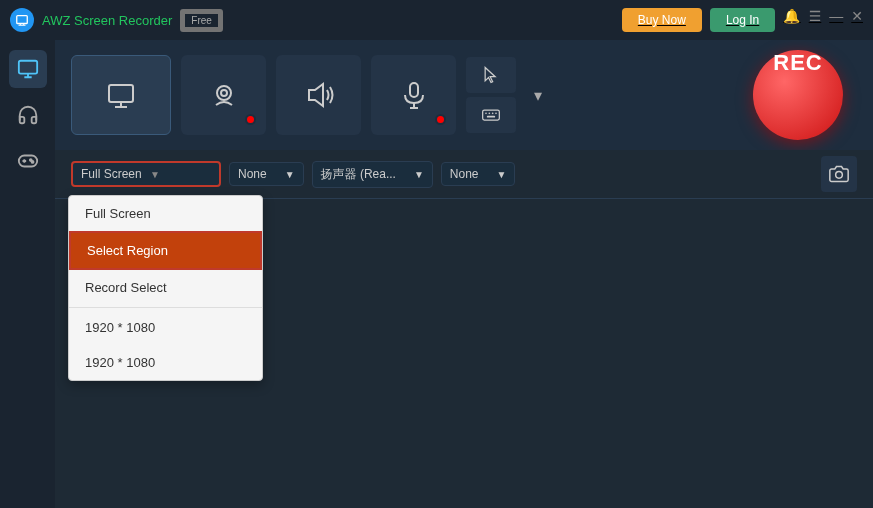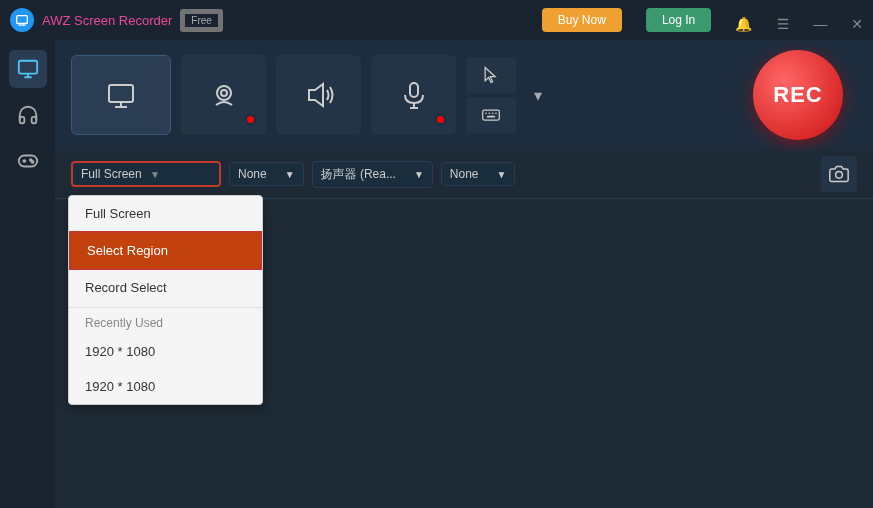--- a/index.html
+++ b/index.html
@@ -34,7 +34,7 @@
     }
     .app-logo svg { width: 14px; height: 14px; }
     .app-name {
-      color: #ec4899;
+      color: #22c55e;
       font-size: 13px;
       margin-right: 8px;
     }

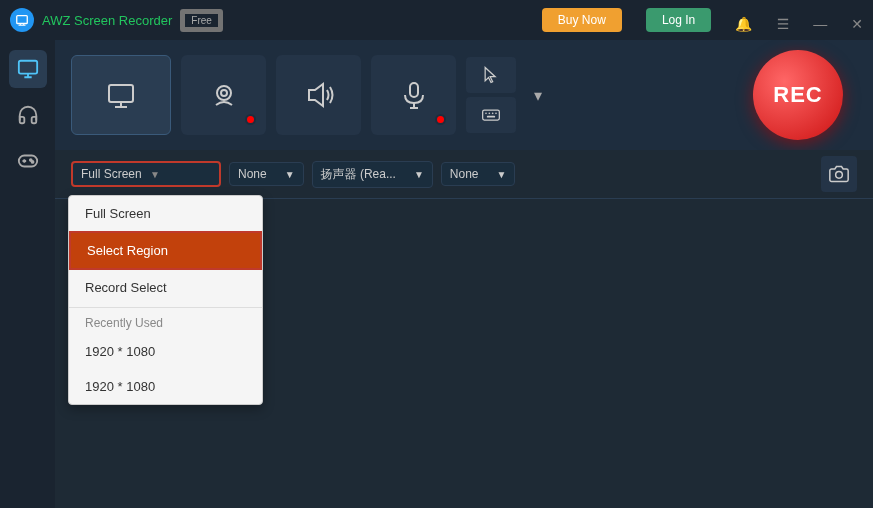--- a/index.html
+++ b/index.html
@@ -50,8 +50,9 @@
     }
     .title-bar-buttons {
       display: flex;
-      align-items: flex-end;
-      gap: 24px;
+      align-items: flex-start;
+      gap: 8px;
+      text-decoration: underline;
     }
     .btn-buy-now {
       background: #f0a030;

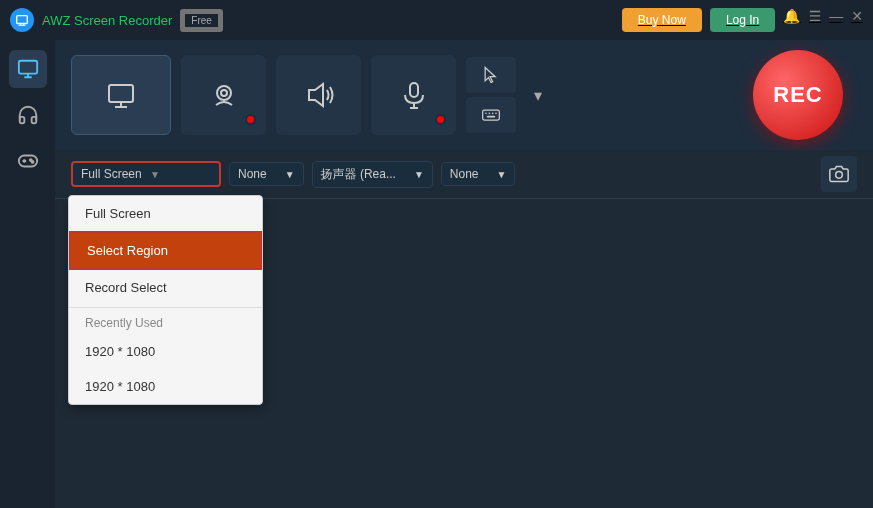--- a/index.html
+++ b/index.html
@@ -238,7 +238,6 @@
       background: radial-gradient(circle at 35% 35%, #ff6666, #cc1111);
       border-radius: 50%;
       display: flex;
-      align-items: center;
       justify-content: center;
       cursor: pointer;
       box-shadow: 0 4px 16px rgba(200,0,0,0.5);

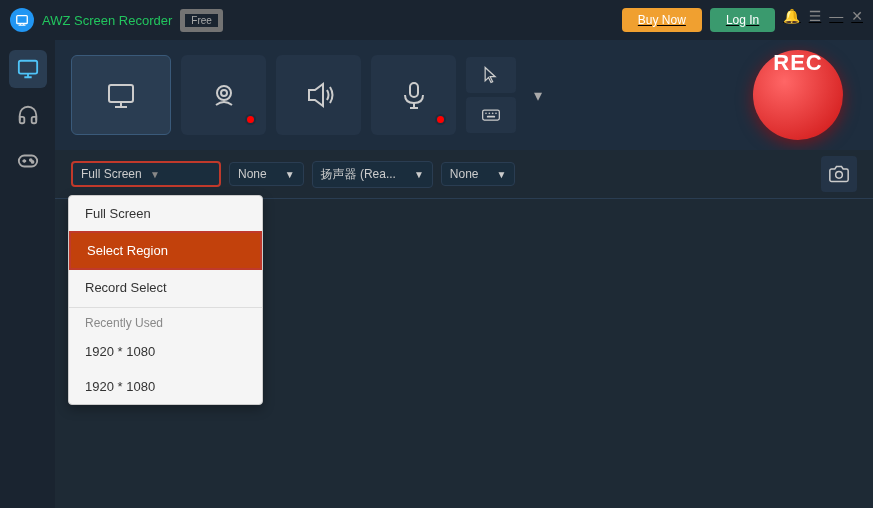--- a/index.html
+++ b/index.html
@@ -503,9 +503,6 @@
 
   <div class="menu-separator"></div>
 
-  <div class="menu-item section-header">
-    <span>Recently Used</span>
-  </div>
 
   <div class="menu-item">
     <span>1920 * 1080</span>

